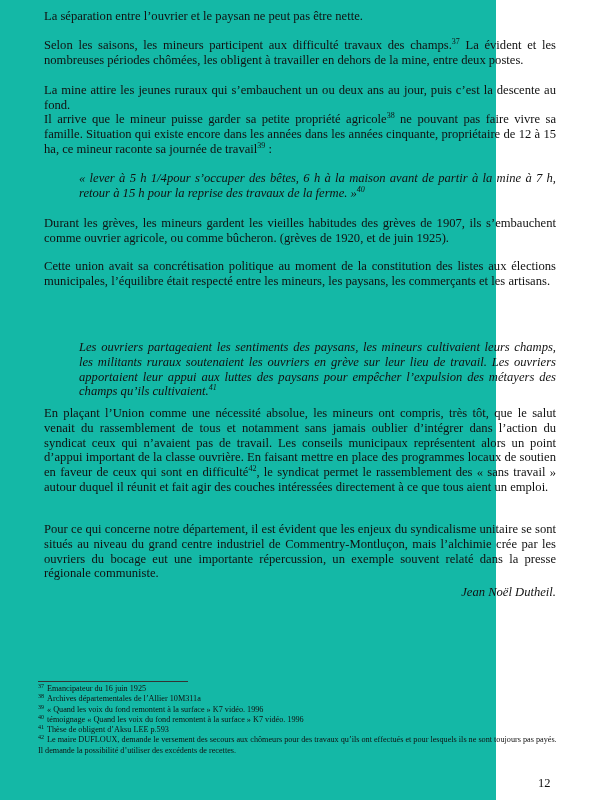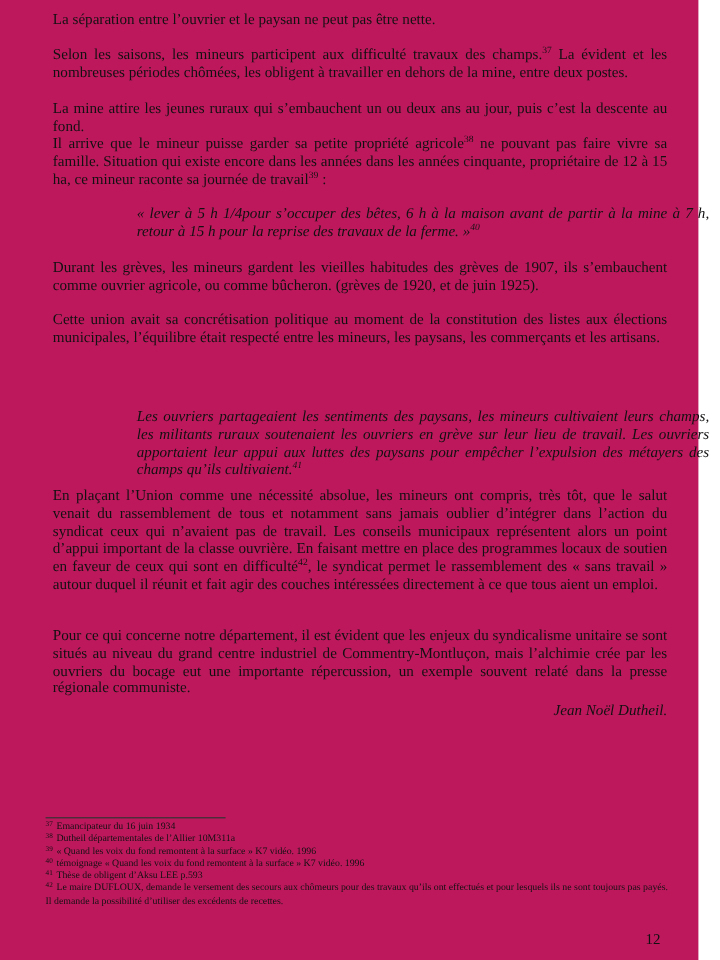--- a/index.html
+++ b/index.html
@@ -4,7 +4,7 @@
   <style>
     html, body { margin: 0; padding: 0; background: #ffffff; }
     body { width: 600px; height: 800px; position: relative; overflow: hidden; color: #111; }
-    .page { position: absolute; left: 0; top: 0; width: 582px; height: 800px; background: #be185d; }
+    .page { position: absolute; left: 0; top: 0; width: 496px; height: 800px; background: #14b8a6; }
     .body-text {
       position: absolute; left: 44px; width: 512px;
       font-family: "Liberation Serif", serif; font-size: 12.6px; line-height: 14.8px;

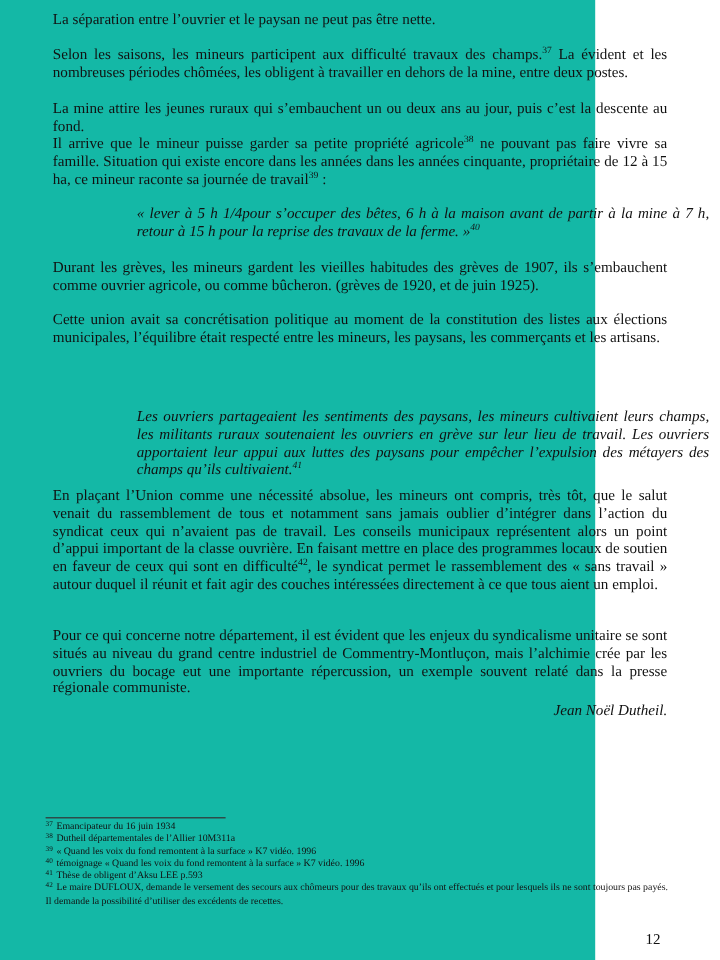--- a/index.html
+++ b/index.html
@@ -10,7 +10,7 @@
       font-family: "Liberation Serif", serif; font-size: 12.6px; line-height: 14.8px;
       text-align: justify; margin: 0;
     }
-    .quote { left: 79px; width: 477px; font-style: italic; margin-left: 35px; }
+    .quote { left: 79px; width: 477px; font-style: italic; }
     .heading { font-weight: bold; font-size: 12.8px; }
     .signature { text-align: right; font-style: italic; }
     sup { font-size: 8px; line-height: 0; vertical-align: 5px; }

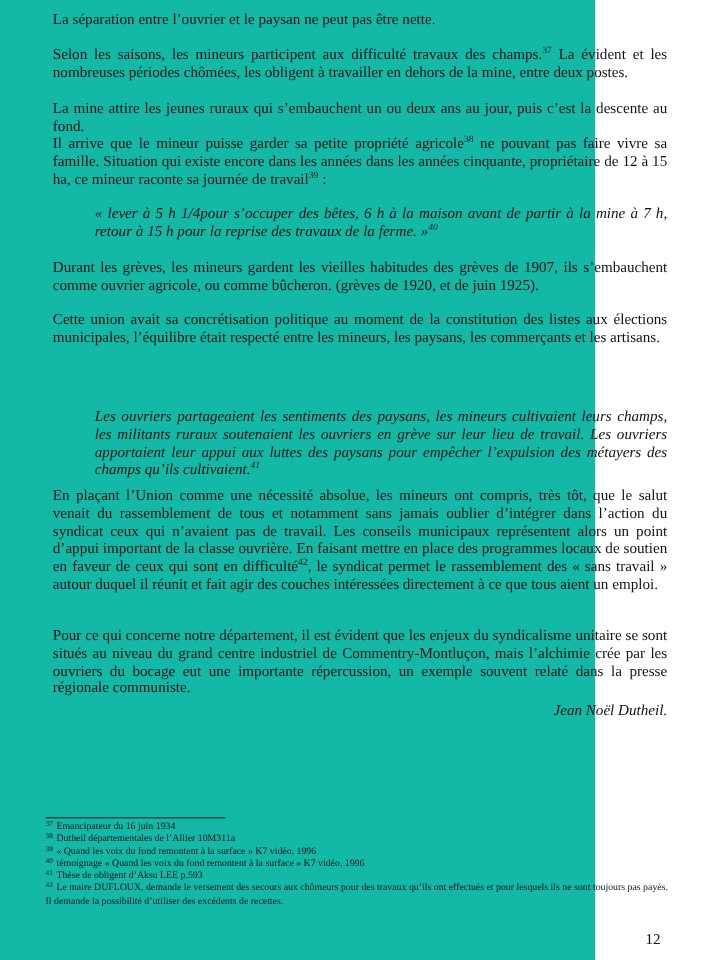--- a/index.html
+++ b/index.html
@@ -57,7 +57,7 @@
   <div class="fn-sep"></div>
 
   <div class="footnotes">
-    <div class="fn"><sup>37</sup><span>Emancipateur du 16 juin 1934</span></div>
+    <div class="fn"><sup>37</sup><span>Emancipateur du 16 juin 1925</span></div>
     <div class="fn"><sup>38</sup><span>Dutheil départementales de l’Allier 10M311a</span></div>
     <div class="fn"><sup>39</sup><span>« Quand les voix du fond remontent à la surface » K7 vidéo. 1996</span></div>
     <div class="fn"><sup>40</sup><span>témoignage « Quand les voix du fond remontent à la surface » K7 vidéo. 1996</span></div>

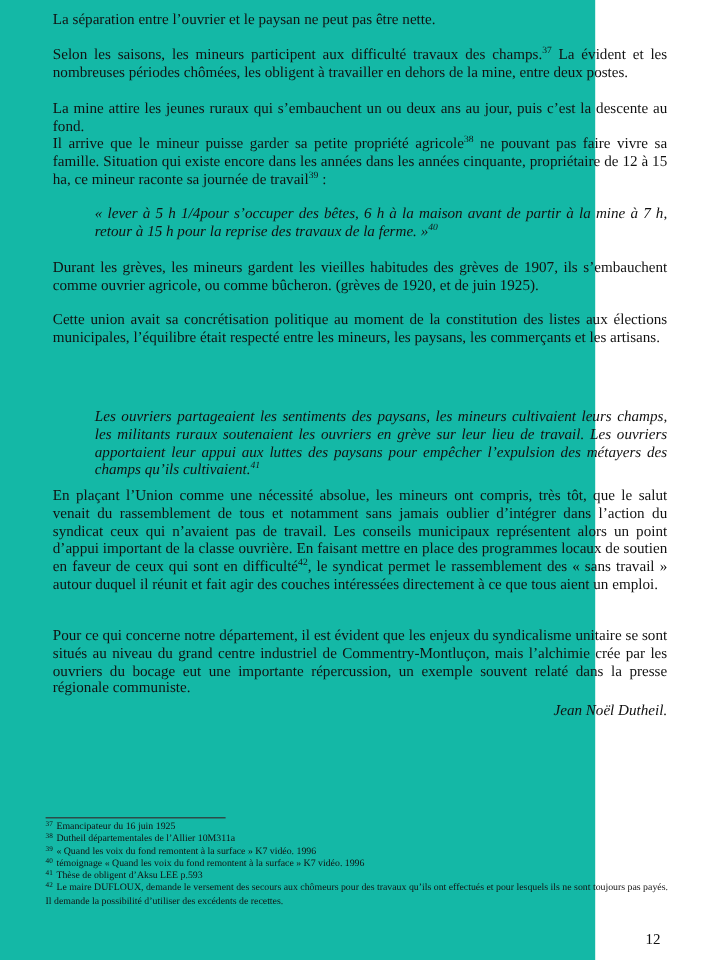--- a/index.html
+++ b/index.html
@@ -58,7 +58,7 @@
 
   <div class="footnotes">
     <div class="fn"><sup>37</sup><span>Emancipateur du 16 juin 1925</span></div>
-    <div class="fn"><sup>38</sup><span>Dutheil départementales de l’Allier 10M311a</span></div>
+    <div class="fn"><sup>38</sup><span>Archives départementales de l’Allier 10M311a</span></div>
     <div class="fn"><sup>39</sup><span>« Quand les voix du fond remontent à la surface » K7 vidéo. 1996</span></div>
     <div class="fn"><sup>40</sup><span>témoignage « Quand les voix du fond remontent à la surface » K7 vidéo. 1996</span></div>
     <div class="fn"><sup>41</sup><span>Thèse de obligent d’Aksu LEE p.593</span></div>

